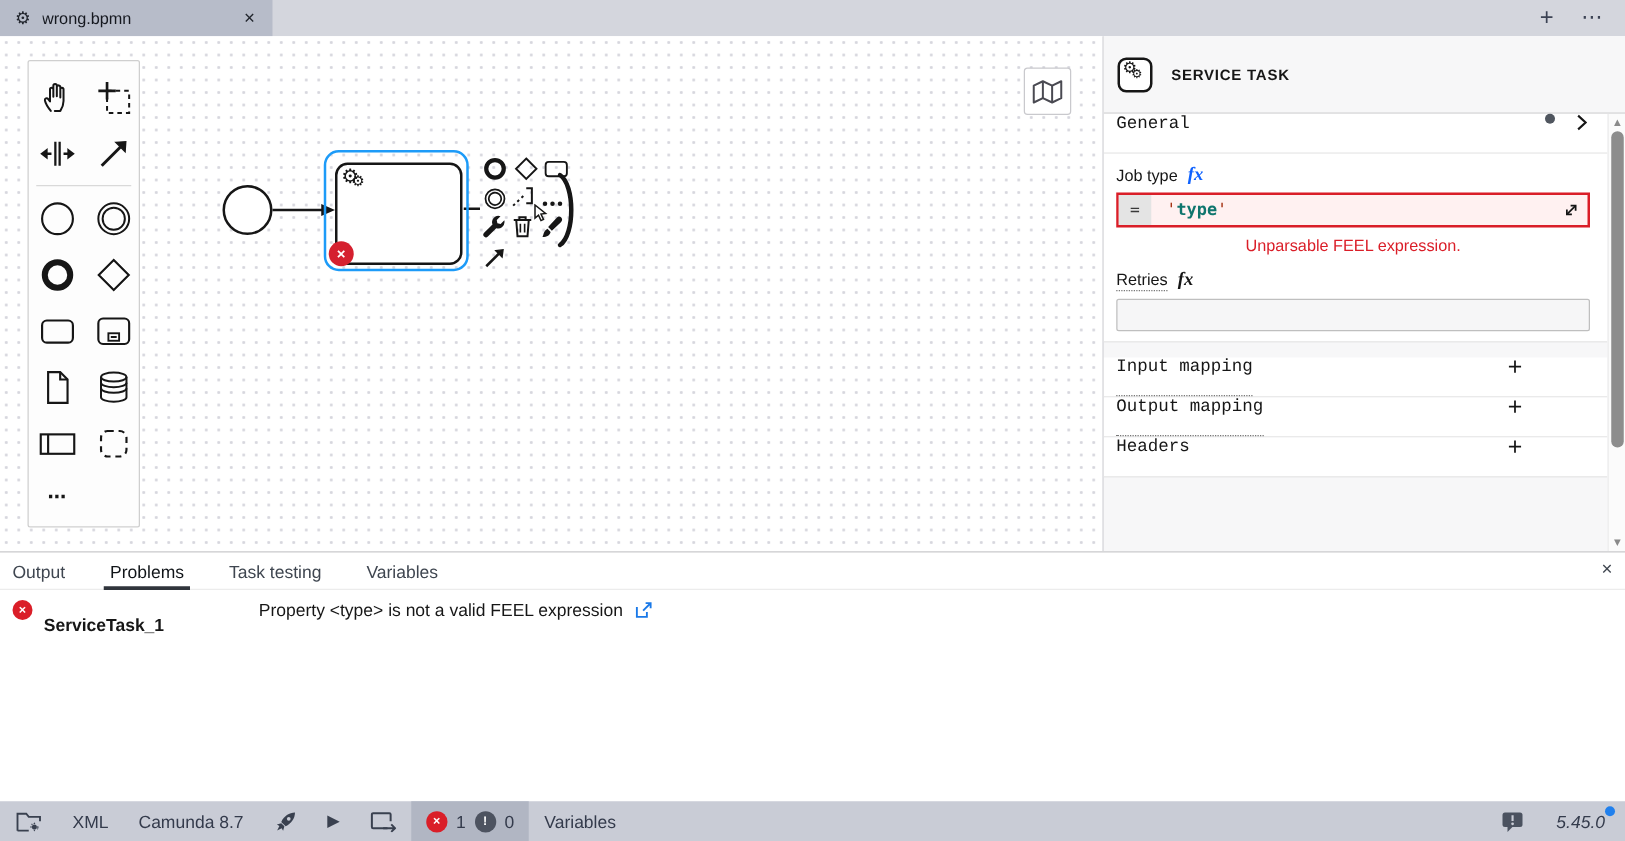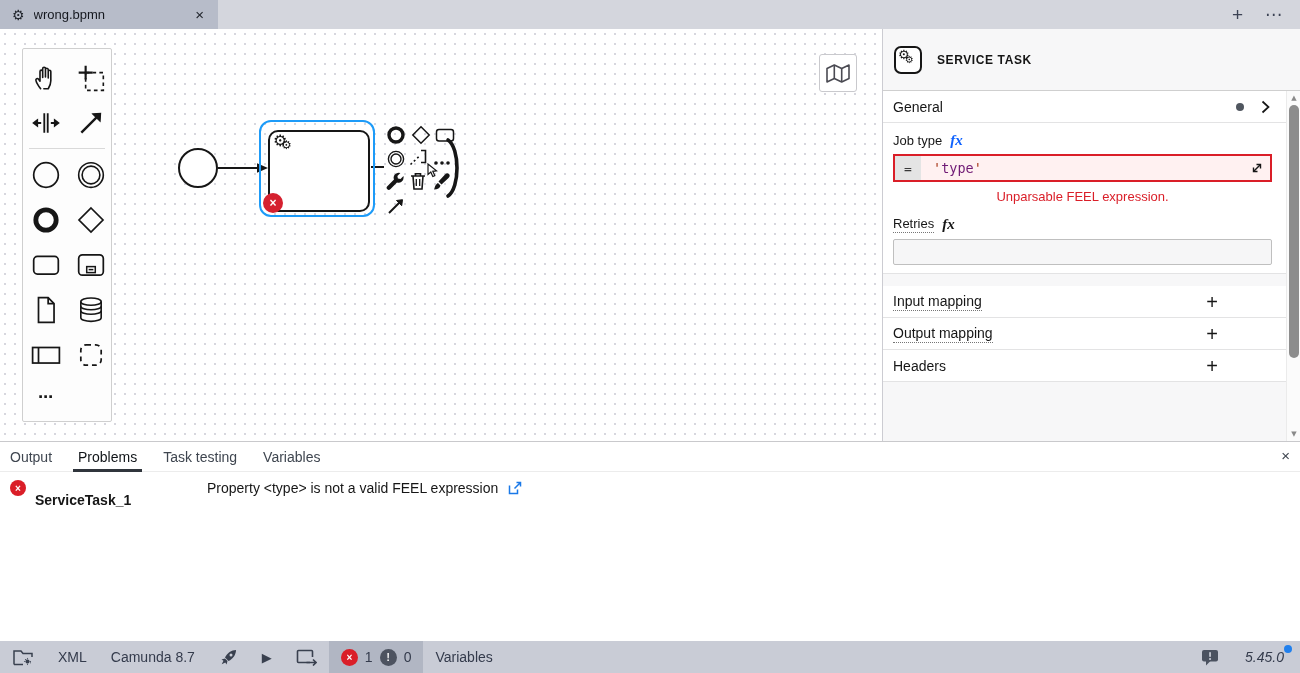--- a/index.html
+++ b/index.html
@@ -46,7 +46,7 @@
   .etype-icon .g2 { position:absolute; left:9px; top:6px; font-size:10px; font-family:"DejaVu Sans", sans-serif; }
   .props-title { font-size:12px; font-weight:bold; letter-spacing:.6px; }
   .pg-rows { position:absolute; top:62px; left:0; width:403px; }
-  .pg-row { height:32px; background:#fff; border-bottom:1px solid #e3e3e4; display:flex; align-items:center; padding:0 16px 0 10px; cursor:pointer; }
+  .pg-row { height:32px; background:#fff; border-bottom:1px solid #e3e3e4; display:flex; padding:0 16px 0 10px; cursor:pointer;font-family:Liberation Mono, monospace; }
   .pg-row .lbl { font-size:14px; color:#161616; }
   .dotu { border-bottom:1px dotted #767676; padding-bottom:1px; }
   .pg-row .sp { flex:1; }

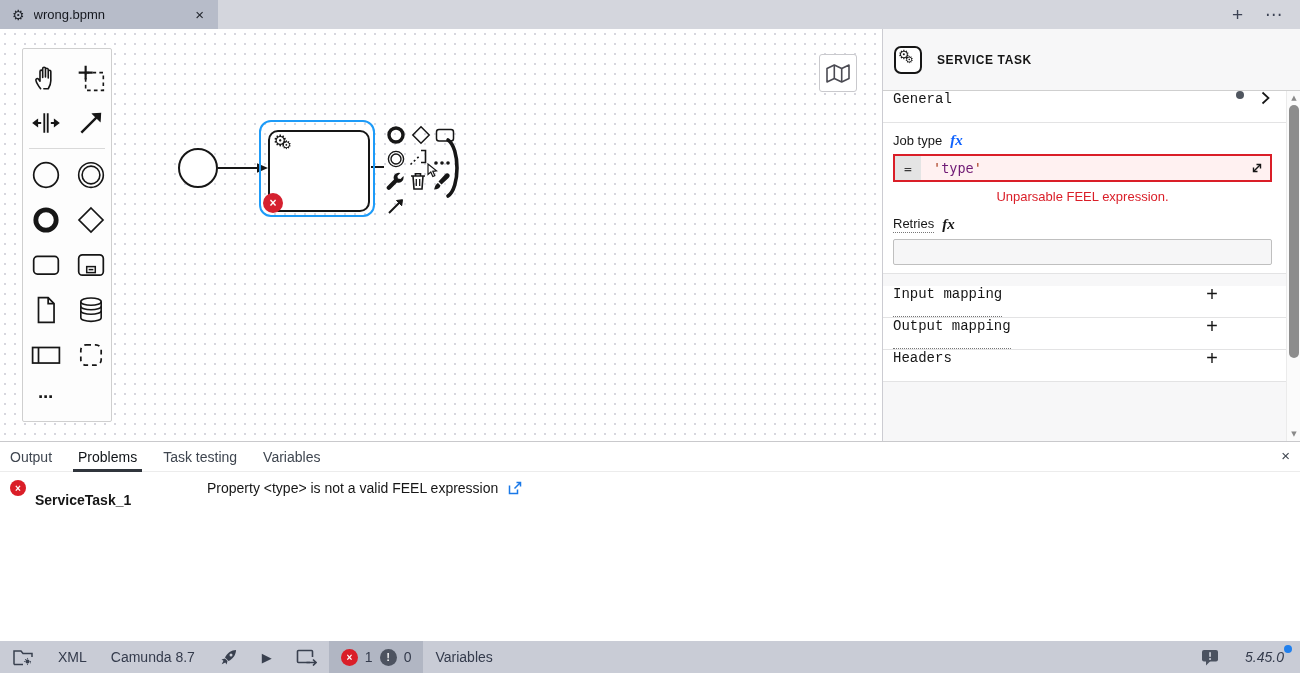--- a/index.html
+++ b/index.html
@@ -63,7 +63,7 @@
   .feel-prefix { width:26px; align-self:stretch; background:#e4e4e4; color:#393939; font-family:"DejaVu Sans Mono", monospace; font-size:13px; display:flex; align-items:center; justify-content:center; }
   .feel-val { padding-left:12px; font-family:"DejaVu Sans Mono", monospace; font-size:13.5px; }
   .feel-val .q { color:#a63415; }
-  .feel-val .w { color:#701a75; }
+  .feel-val .w { color:#0f766e;font-weight:bold; }
   .feel-expand { margin-left:auto; margin-right:6px; display:flex; cursor:pointer; }
   .feel-error { color:#da1e28; font-size:13px; margin:7px 0 12px;text-align:center; }
   .plain-input { height:26px; background:#f6f6f7; border:1px solid #bfbfbf; border-radius:2px; margin-top:6px; }

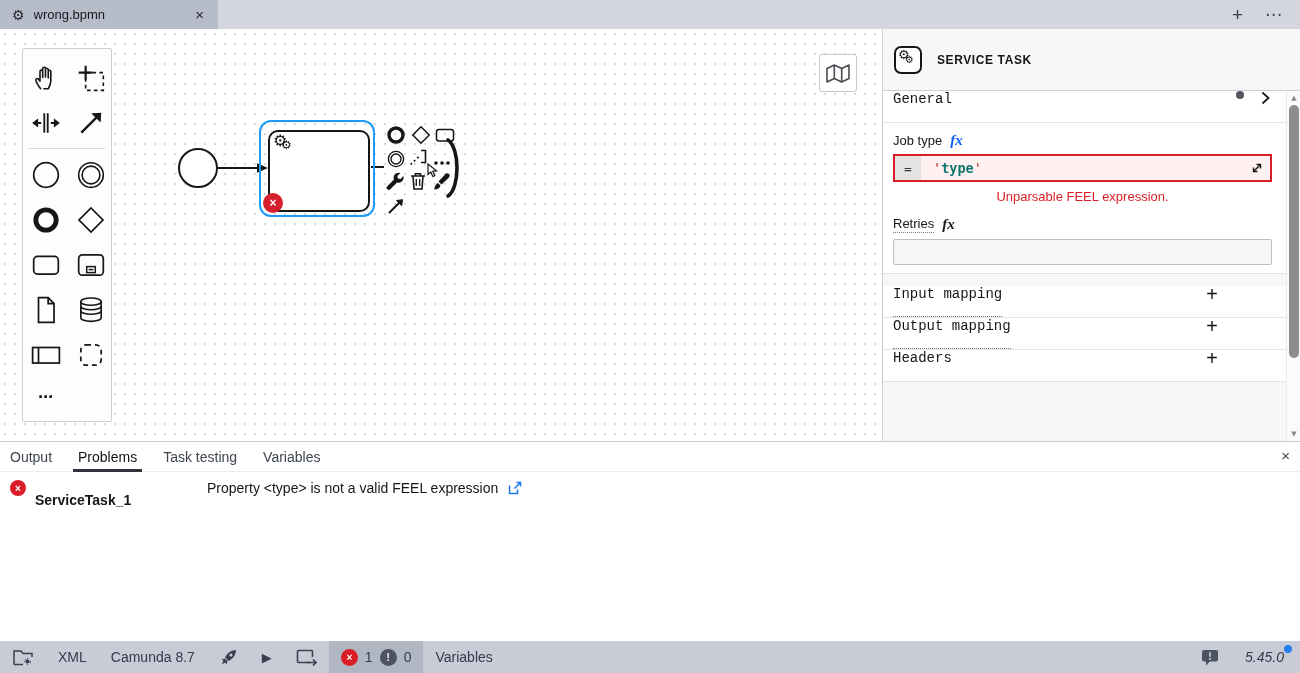--- a/index.html
+++ b/index.html
@@ -78,7 +78,7 @@
 
   
   .bottom { position:absolute; top:441px; left:0; right:0; height:200px; background:#fff; border-top:1px solid #c9c9cc; }
-  .btabs { height:30px; display:flex; align-items:stretch; gap:26px; padding-left:10px; border-bottom:1px solid #ececec; position:relative; }
+  .btabs { height:30px; display:flex; align-items:stretch; gap:36px; padding-left:10px; border-bottom:1px solid #ececec; position:relative; }
   .btab { display:flex; align-items:center; font-size:14px; color:#3f4650; position:relative; cursor:pointer; }
   .btab.active { color:#101418; }
   .btab.active::after { content:""; position:absolute; left:-5px; right:-5px; bottom:-1px; height:3px; background:#30353c; }

